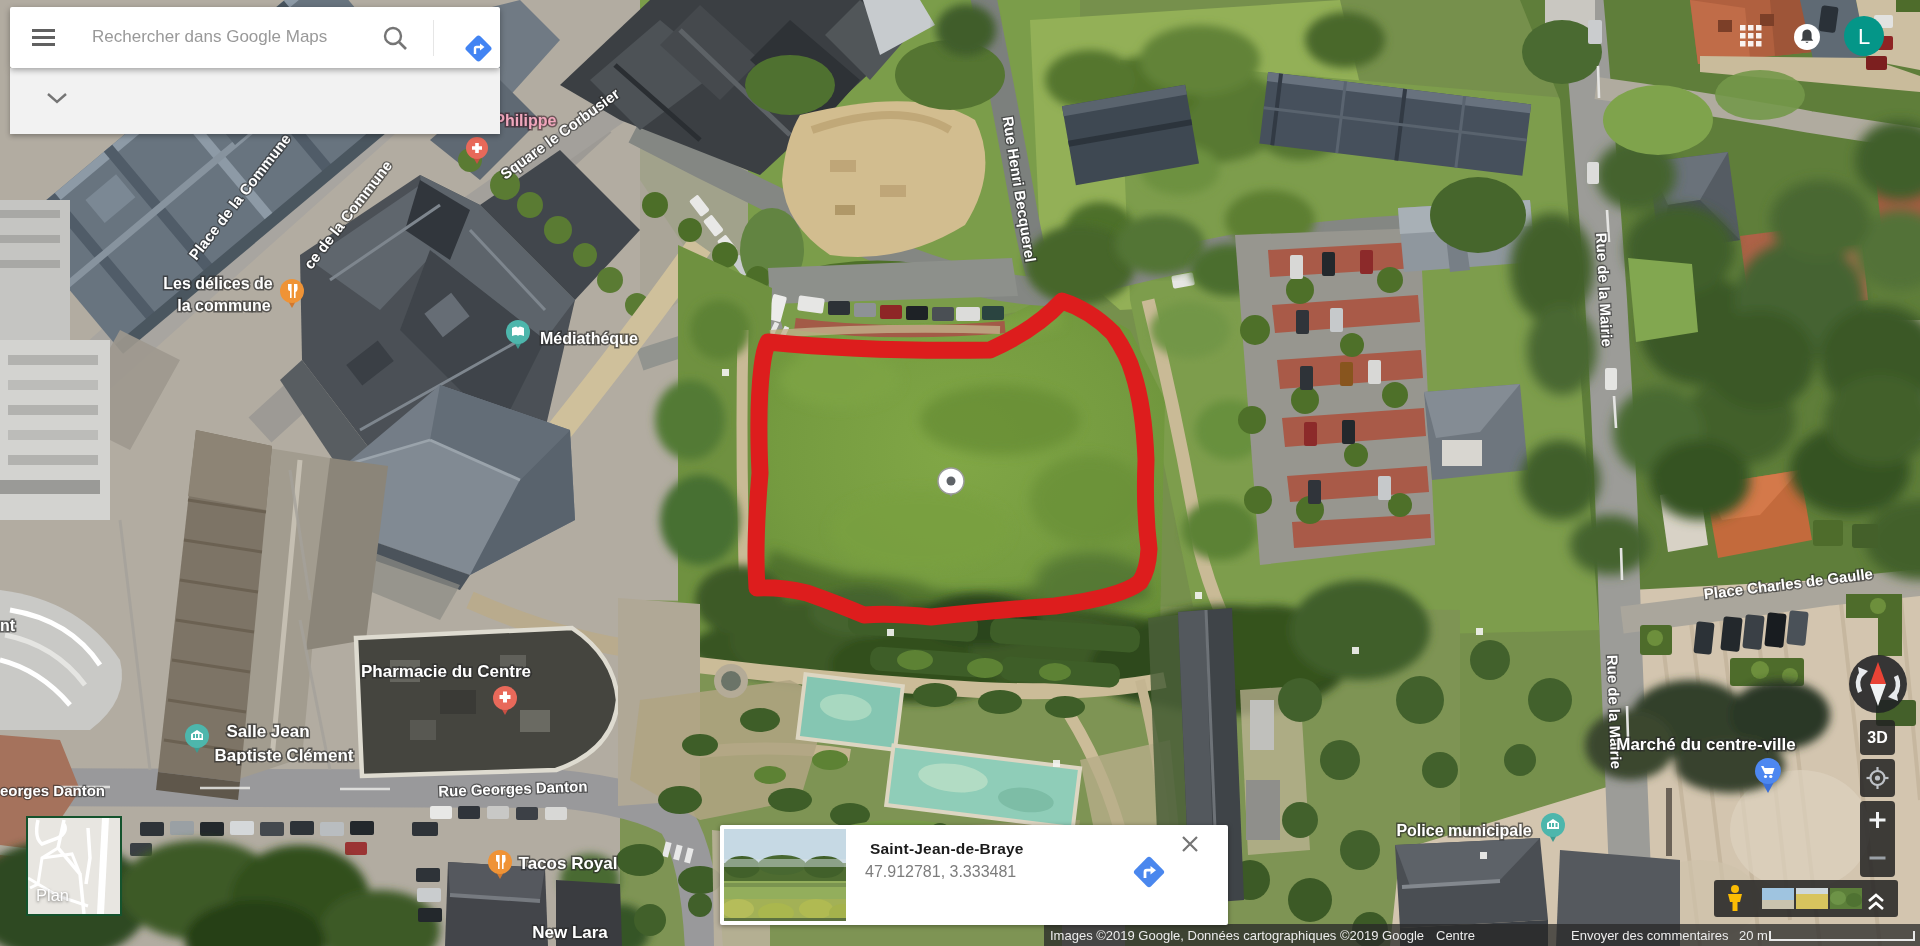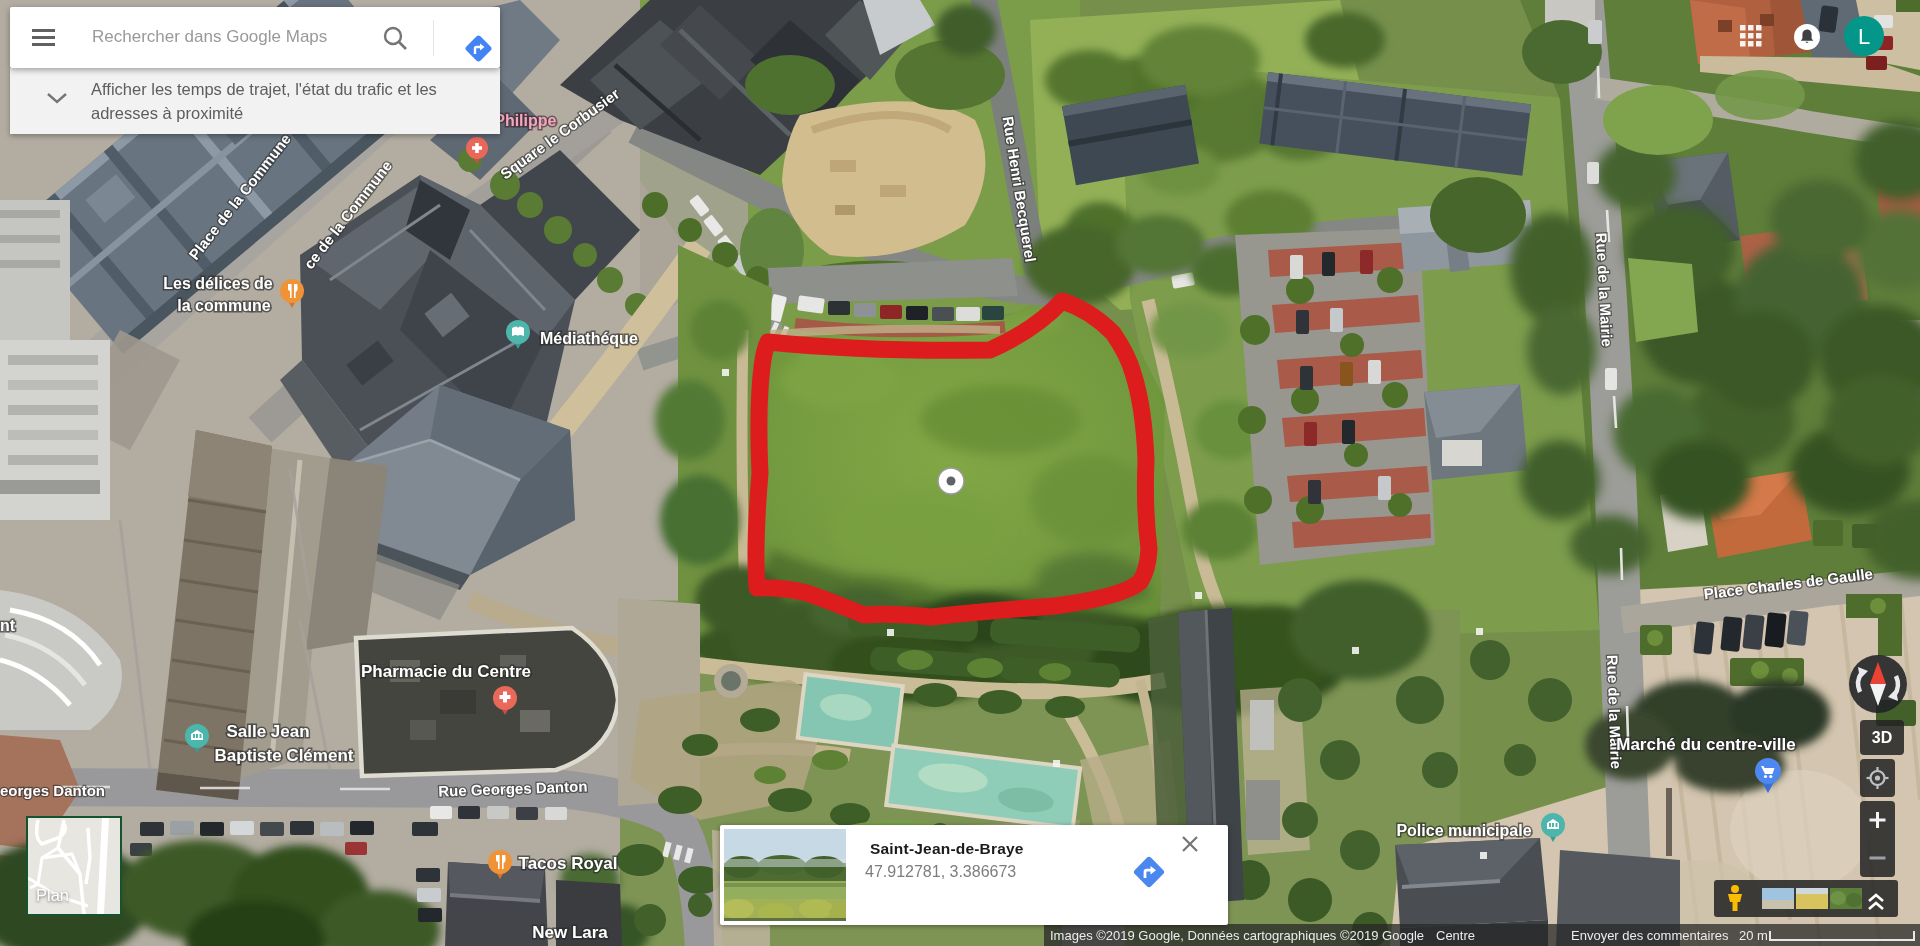--- a/index.html
+++ b/index.html
@@ -789,7 +789,6 @@
 <svg class="abs" style="left:36px;top:24px;" width="22" height="14" viewBox="0 0 22 14">
 <path d="M2,2 L11,10 L20,2" fill="none" stroke="#757575" stroke-width="2.4"></path>
 </svg>
-<div class="txt">Afficher les temps de trajet, l'état du trafic et les<br>adresses à proximité</div>
 </div>
 
 <div class="abs" style="left:1740px;top:25px;width:23px;height:22px;z-index:28;">

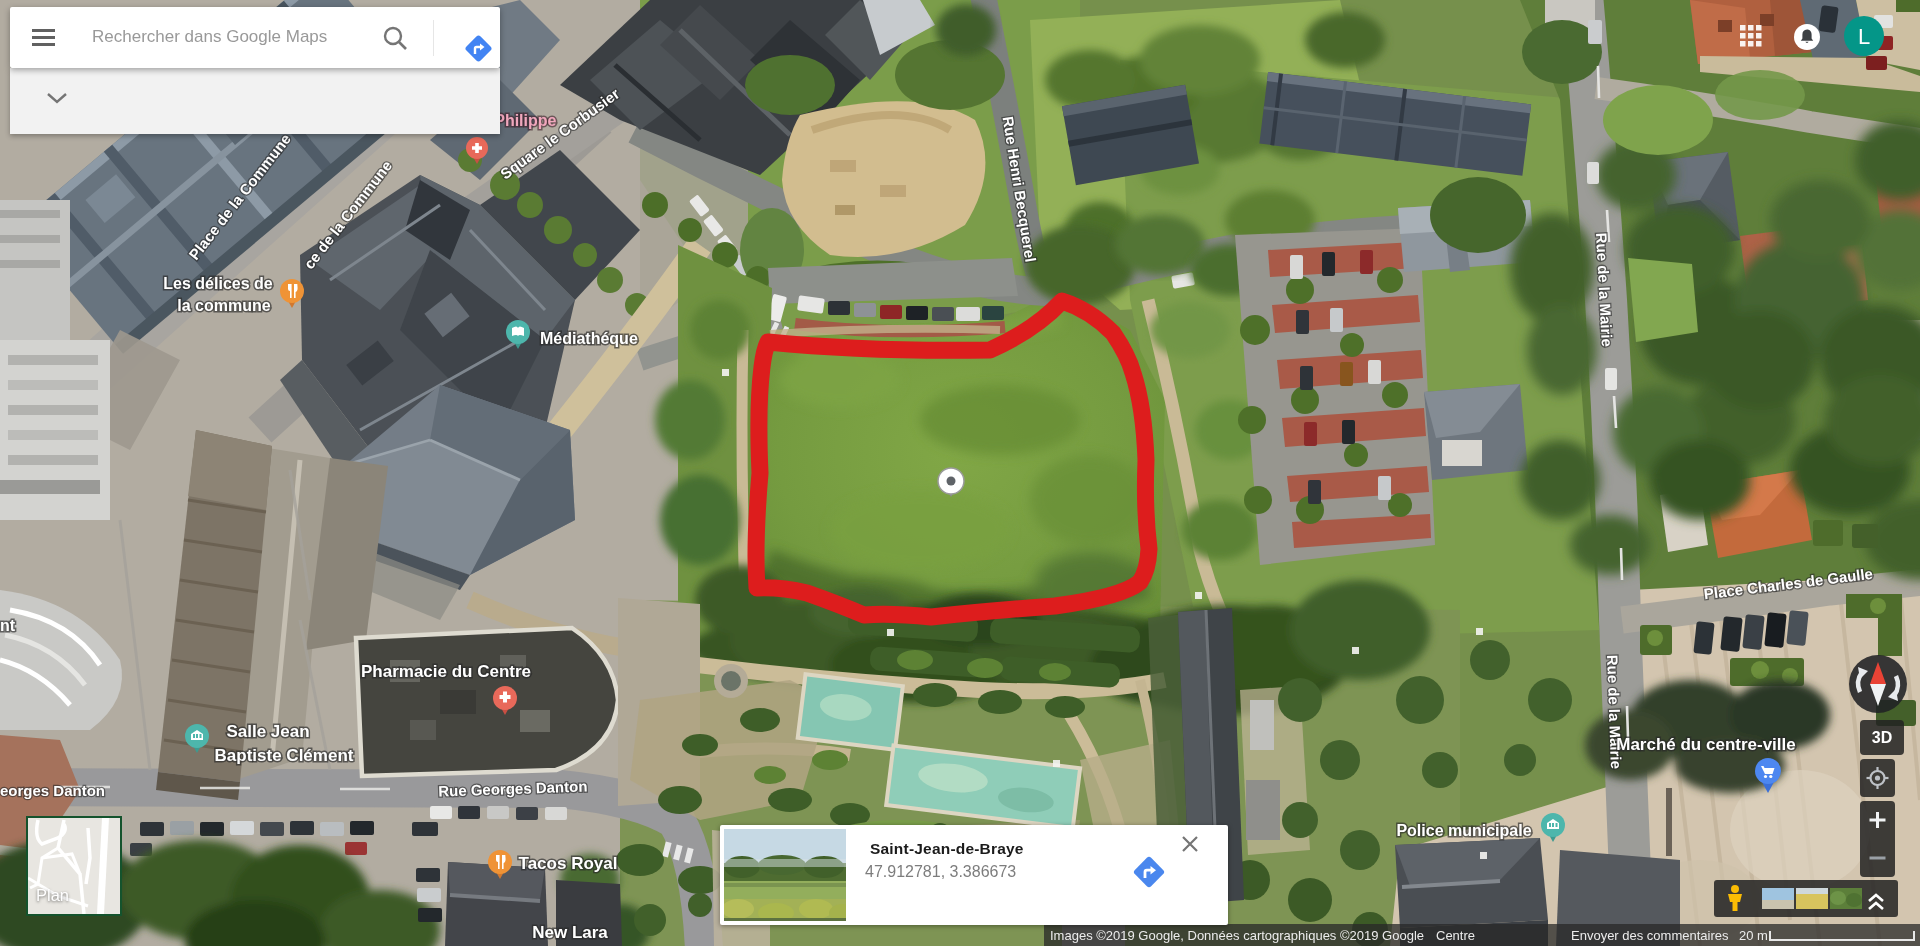--- a/index.html
+++ b/index.html
@@ -855,7 +855,7 @@
 <path d="M30,8 L38,30 L22,30 Z" fill="#ea4335"></path>
 <path d="M30,52 L38,30 L22,30 Z" fill="#f1f3f4"></path>
 </svg>
-<div class="darkbtn" style="left:1860px;top:720px;width:44px;height:35px;color:#fff;font-size:16px;font-weight:bold;text-align:center;line-height:35px;">3D</div>
+<div class="darkbtn" style="left:1860px;top:720px;width:35px;height:35px;color:#fff;font-size:16px;font-weight:bold;text-align:center;line-height:35px;">3D</div>
 <div class="darkbtn" style="left:1860px;top:759px;width:35px;height:38px;">
 <svg width="35" height="38" viewBox="0 0 35 38">
 <circle cx="17.5" cy="19" r="7" fill="none" stroke="#bdc1c6" stroke-width="2.2"></circle>

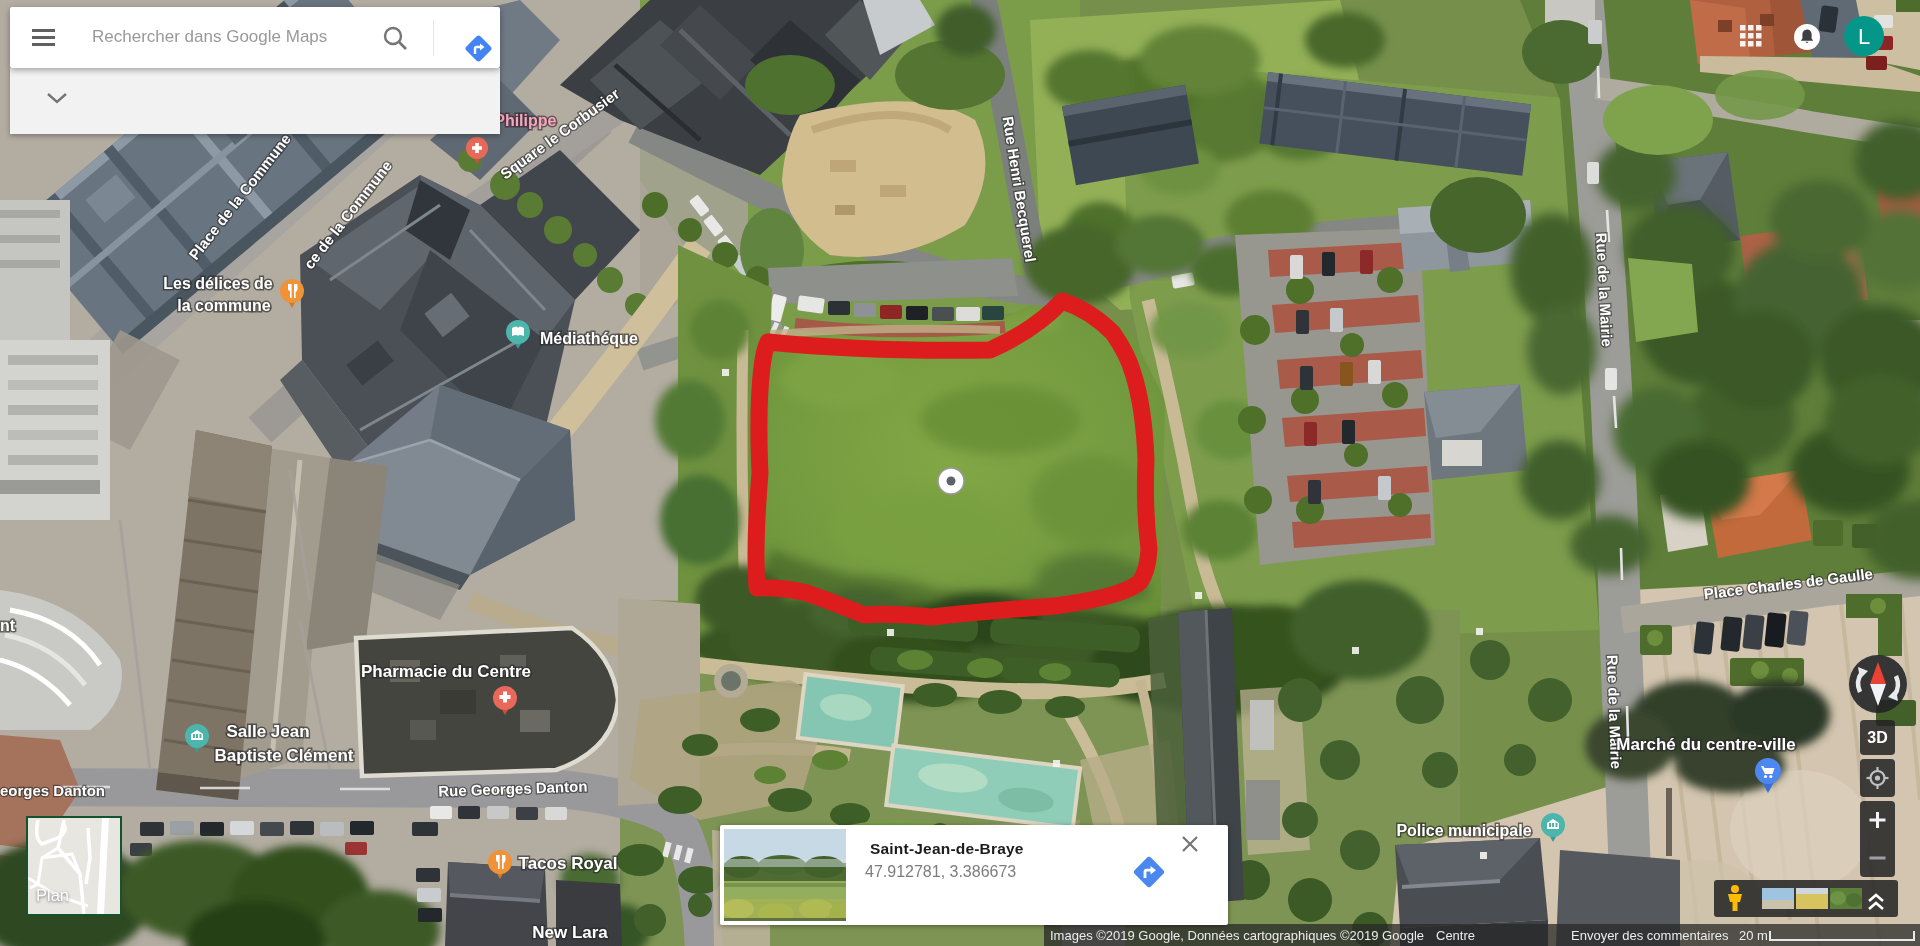--- a/index.html
+++ b/index.html
@@ -835,7 +835,7 @@
 <rect y="30" width="122" height="8" fill="#d8e2e6" opacity=".5"></rect>
 </svg>
 <div class="abs" style="left:150px;top:15px;font-size:15.5px;font-weight:bold;color:#1b1b1b;letter-spacing:.2px;">Saint-Jean-de-Braye</div>
-<div class="abs" style="left:145px;top:38px;font-size:16px;color:#7d7d7d;">47.912781, 3.386673</div>
+<div class="abs" style="left:145px;top:38px;font-size:16px;color:#7d7d7d;">47.912781, 3.333481</div>
 <svg class="abs" style="left:410px;top:28px;" width="38" height="38" viewBox="0 0 38 38">
 <rect x="7.5" y="7.5" width="23" height="23" rx="3" transform="rotate(45 19 19)" fill="#4a87ee"></rect>
 <path d="M15,25 L15,19 Q15,17.2 16.8,17.2 L22,17.2" fill="none" stroke="#fff" stroke-width="2.8"></path>

